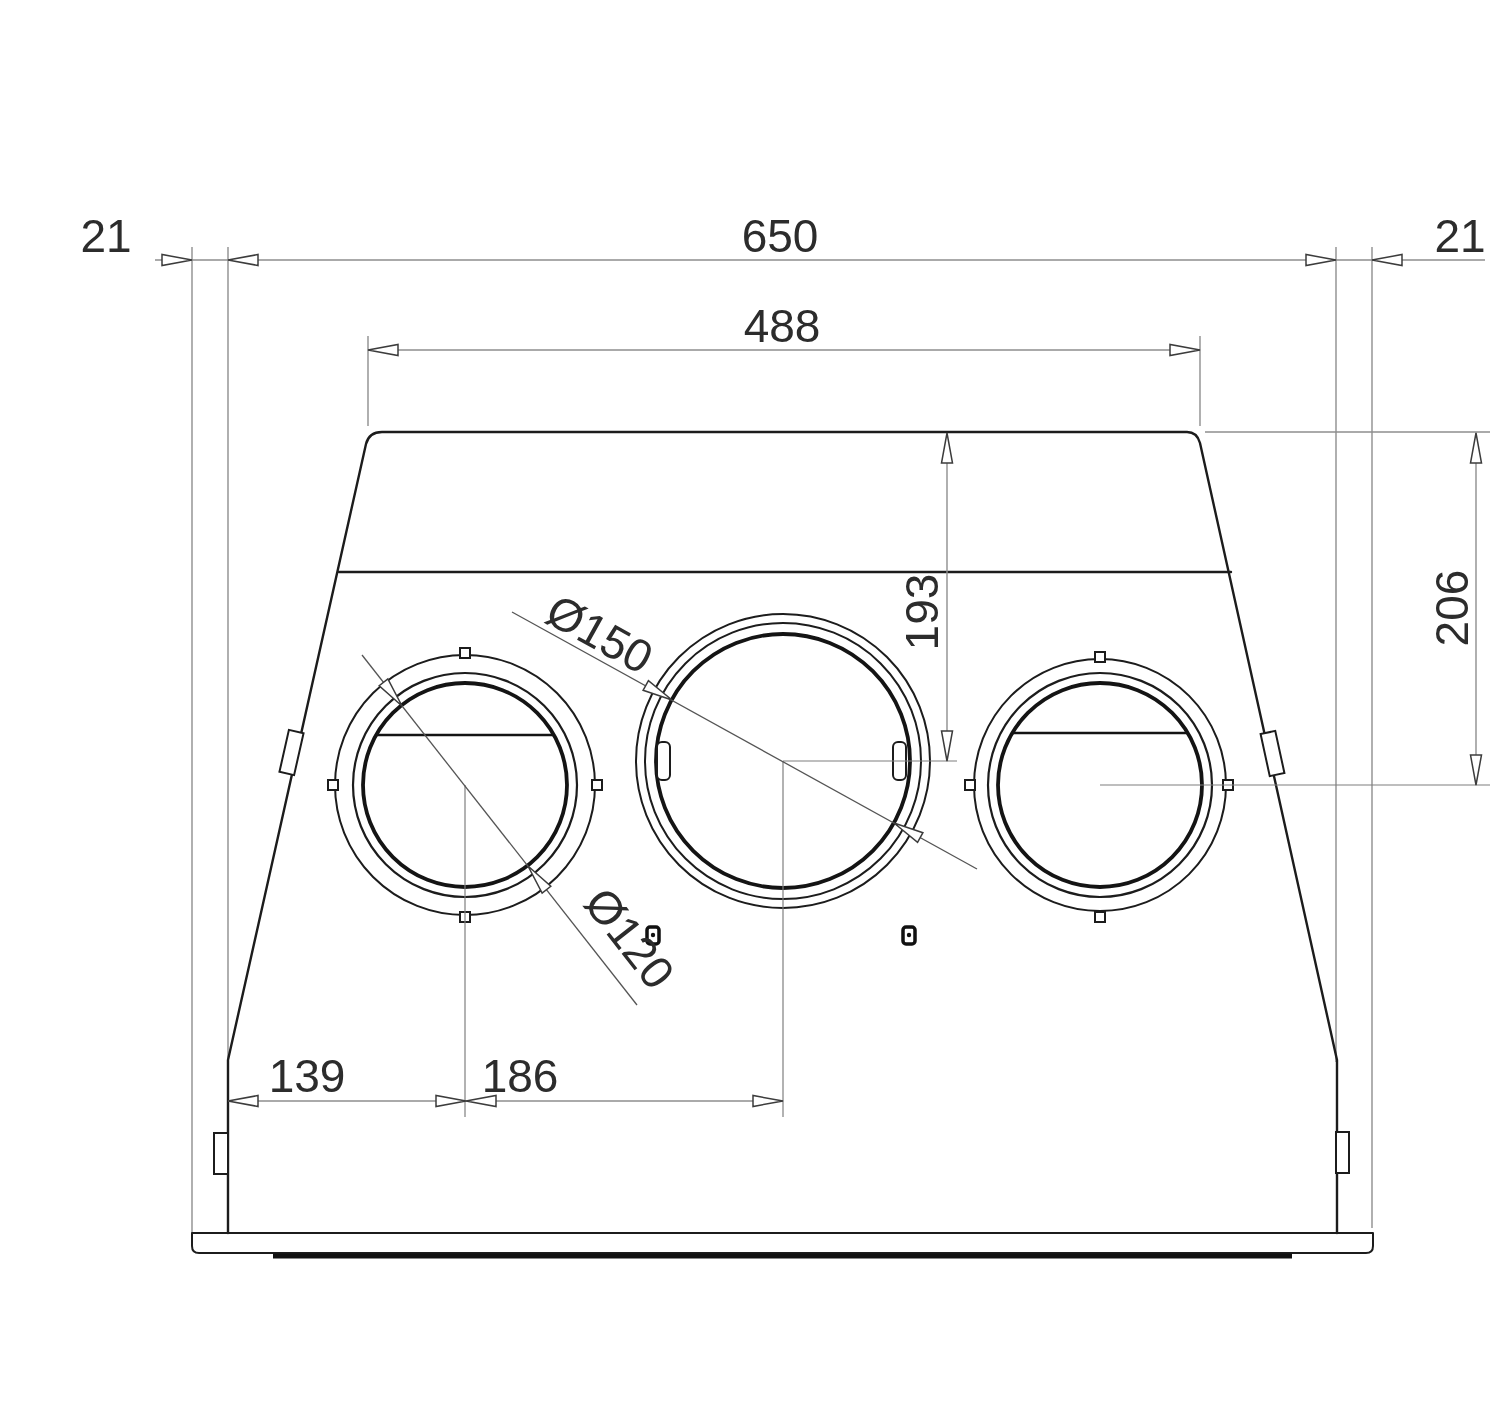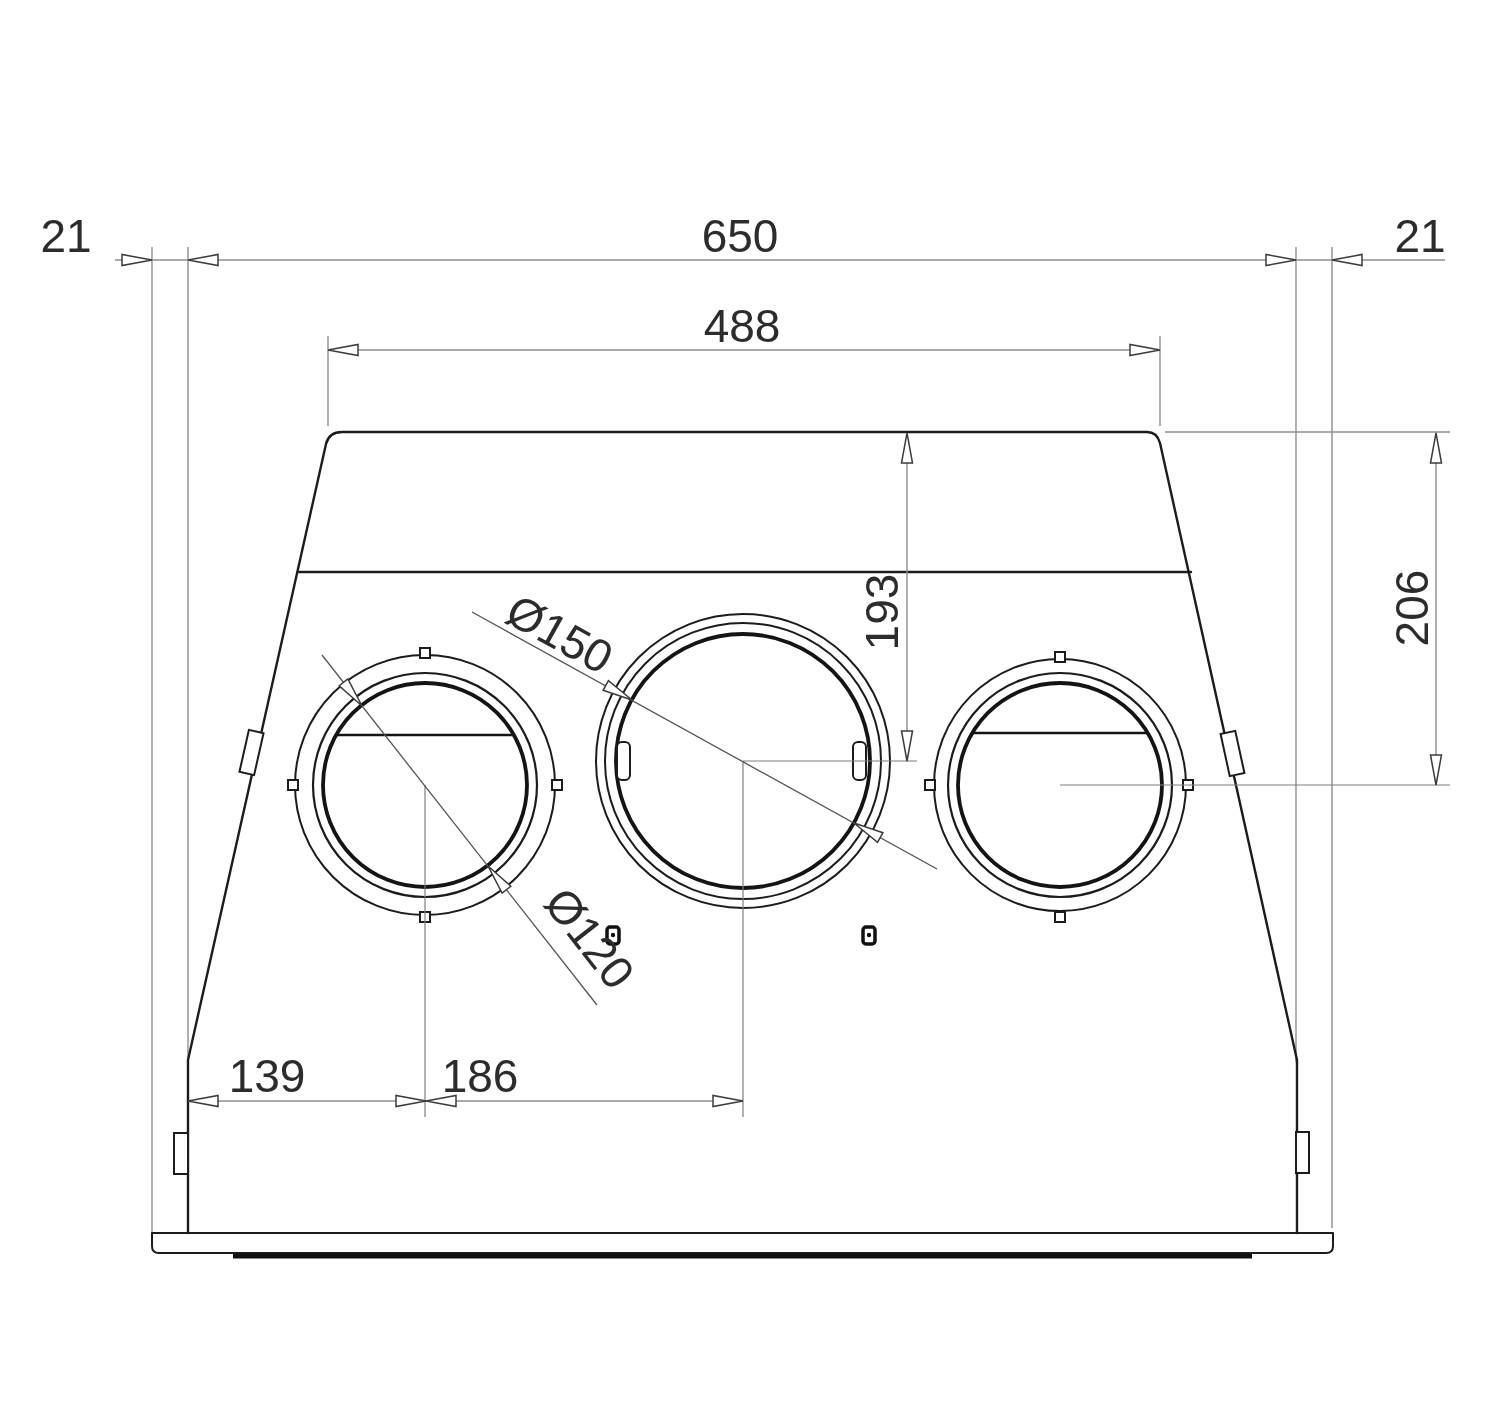--- a/index.html
+++ b/index.html
@@ -3,7 +3,7 @@
 <meta charset="utf-8">
 <style>
   html,body{margin:0;padding:0;background:#ffffff;}
-  .stage{width:1384px;height:1427px;position:relative;background:#ffffff;}
+  .stage{width:1384px;height:1427px;position:relative;background:#ffffff;margin-left:40px;}
   svg{display:block}
   .obj{stroke:#1c1c1c;stroke-width:2.4;fill:none;stroke-linejoin:round;stroke-linecap:round}
   .ring-outer{stroke:#1c1c1c;stroke-width:2;fill:none}

